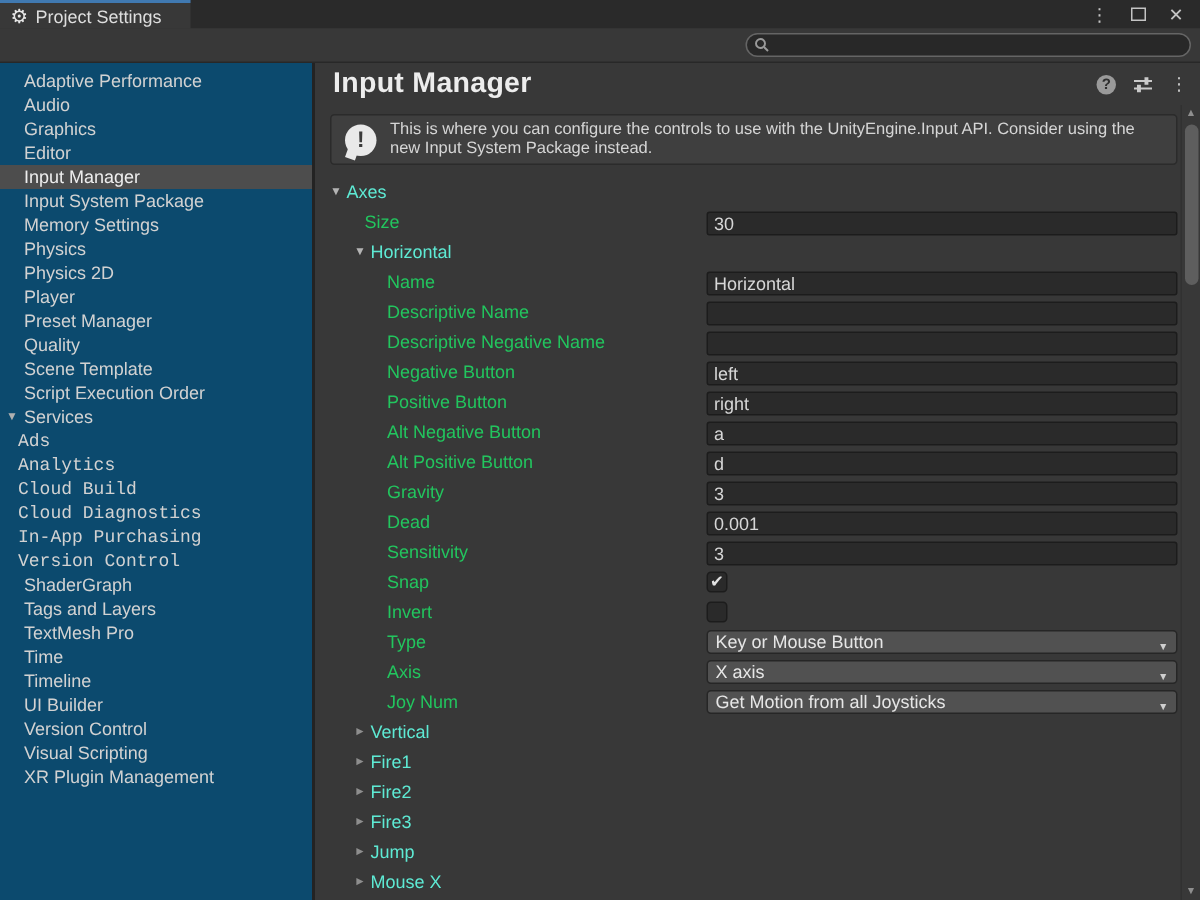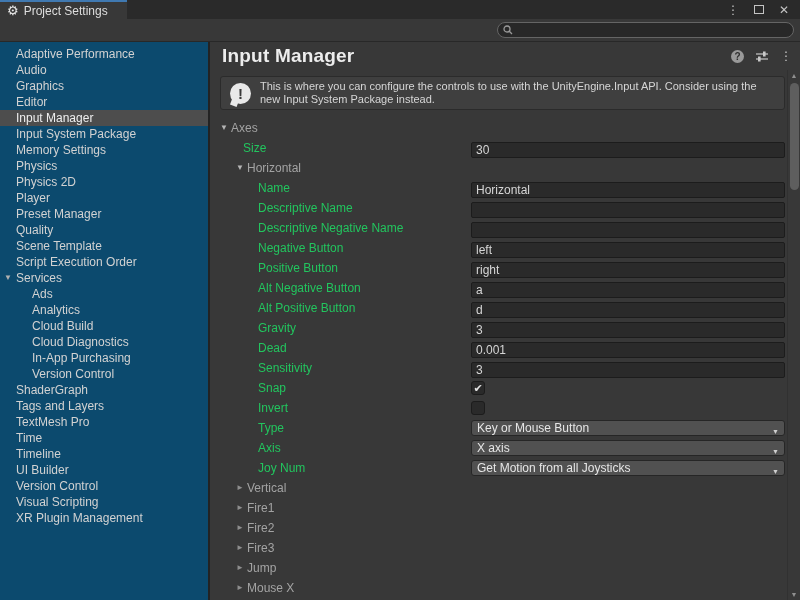--- a/index.html
+++ b/index.html
@@ -62,7 +62,7 @@
   .row.ind1.plain .lbl { left:33px; }
   .row.ind2 .lbl { left:48px; }
   .row .lbl { position:absolute; top:0; line-height:20px; font-size:12px; color:#22c55e; white-space:nowrap; }
-  .row .lbl.fold { color:#a3a3a3;text-align:center; }
+  .row .lbl.fold { color:#5eead4;text-align:center; }
 
   .ctl { position:absolute; left:261px; right:2px; top:2px; height:16px; }
   input.field { width:100%; height:16px; background:#2a2a2a; border:1px solid #1c1c1c; border-radius:2px;

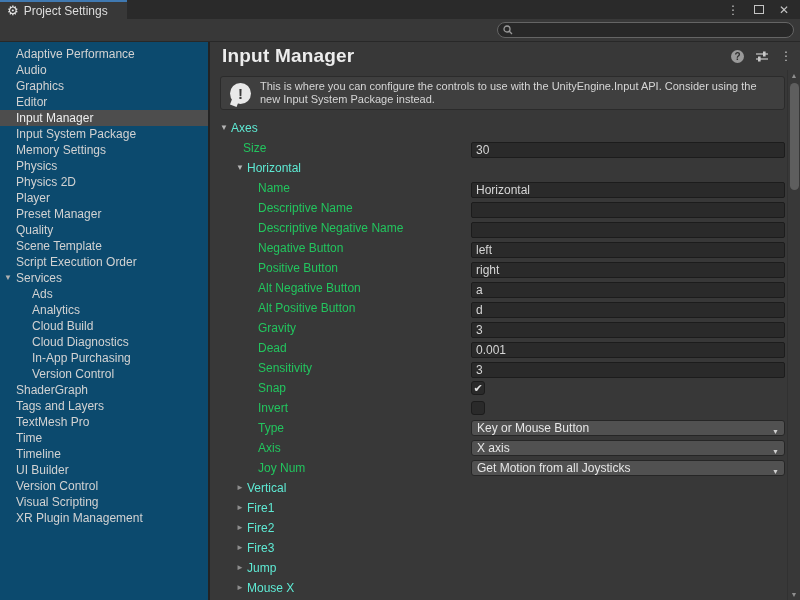--- a/index.html
+++ b/index.html
@@ -29,7 +29,7 @@
   .sidebar { width:210px; background:#0c4a6e; border-right:2px solid #232323; padding-top:4px; overflow:hidden; flex-shrink:0; }
   .side-item { height:16px; line-height:16px; font-size:12px; color:#d2d2d2; padding-left:16px;
     position:relative; white-space:nowrap; cursor:default; }
-  .side-item.ind1 { padding-left:32px; }
+  .side-item.ind1 { padding-left:12px;font-family:Liberation Mono, monospace; }
   .side-item.selected { background:#4d4d4d; color:#eeeeee; }
   .side-item .tri { position:absolute; left:4px; top:0; font-size:8px; color:#b0b0b0; }
 

